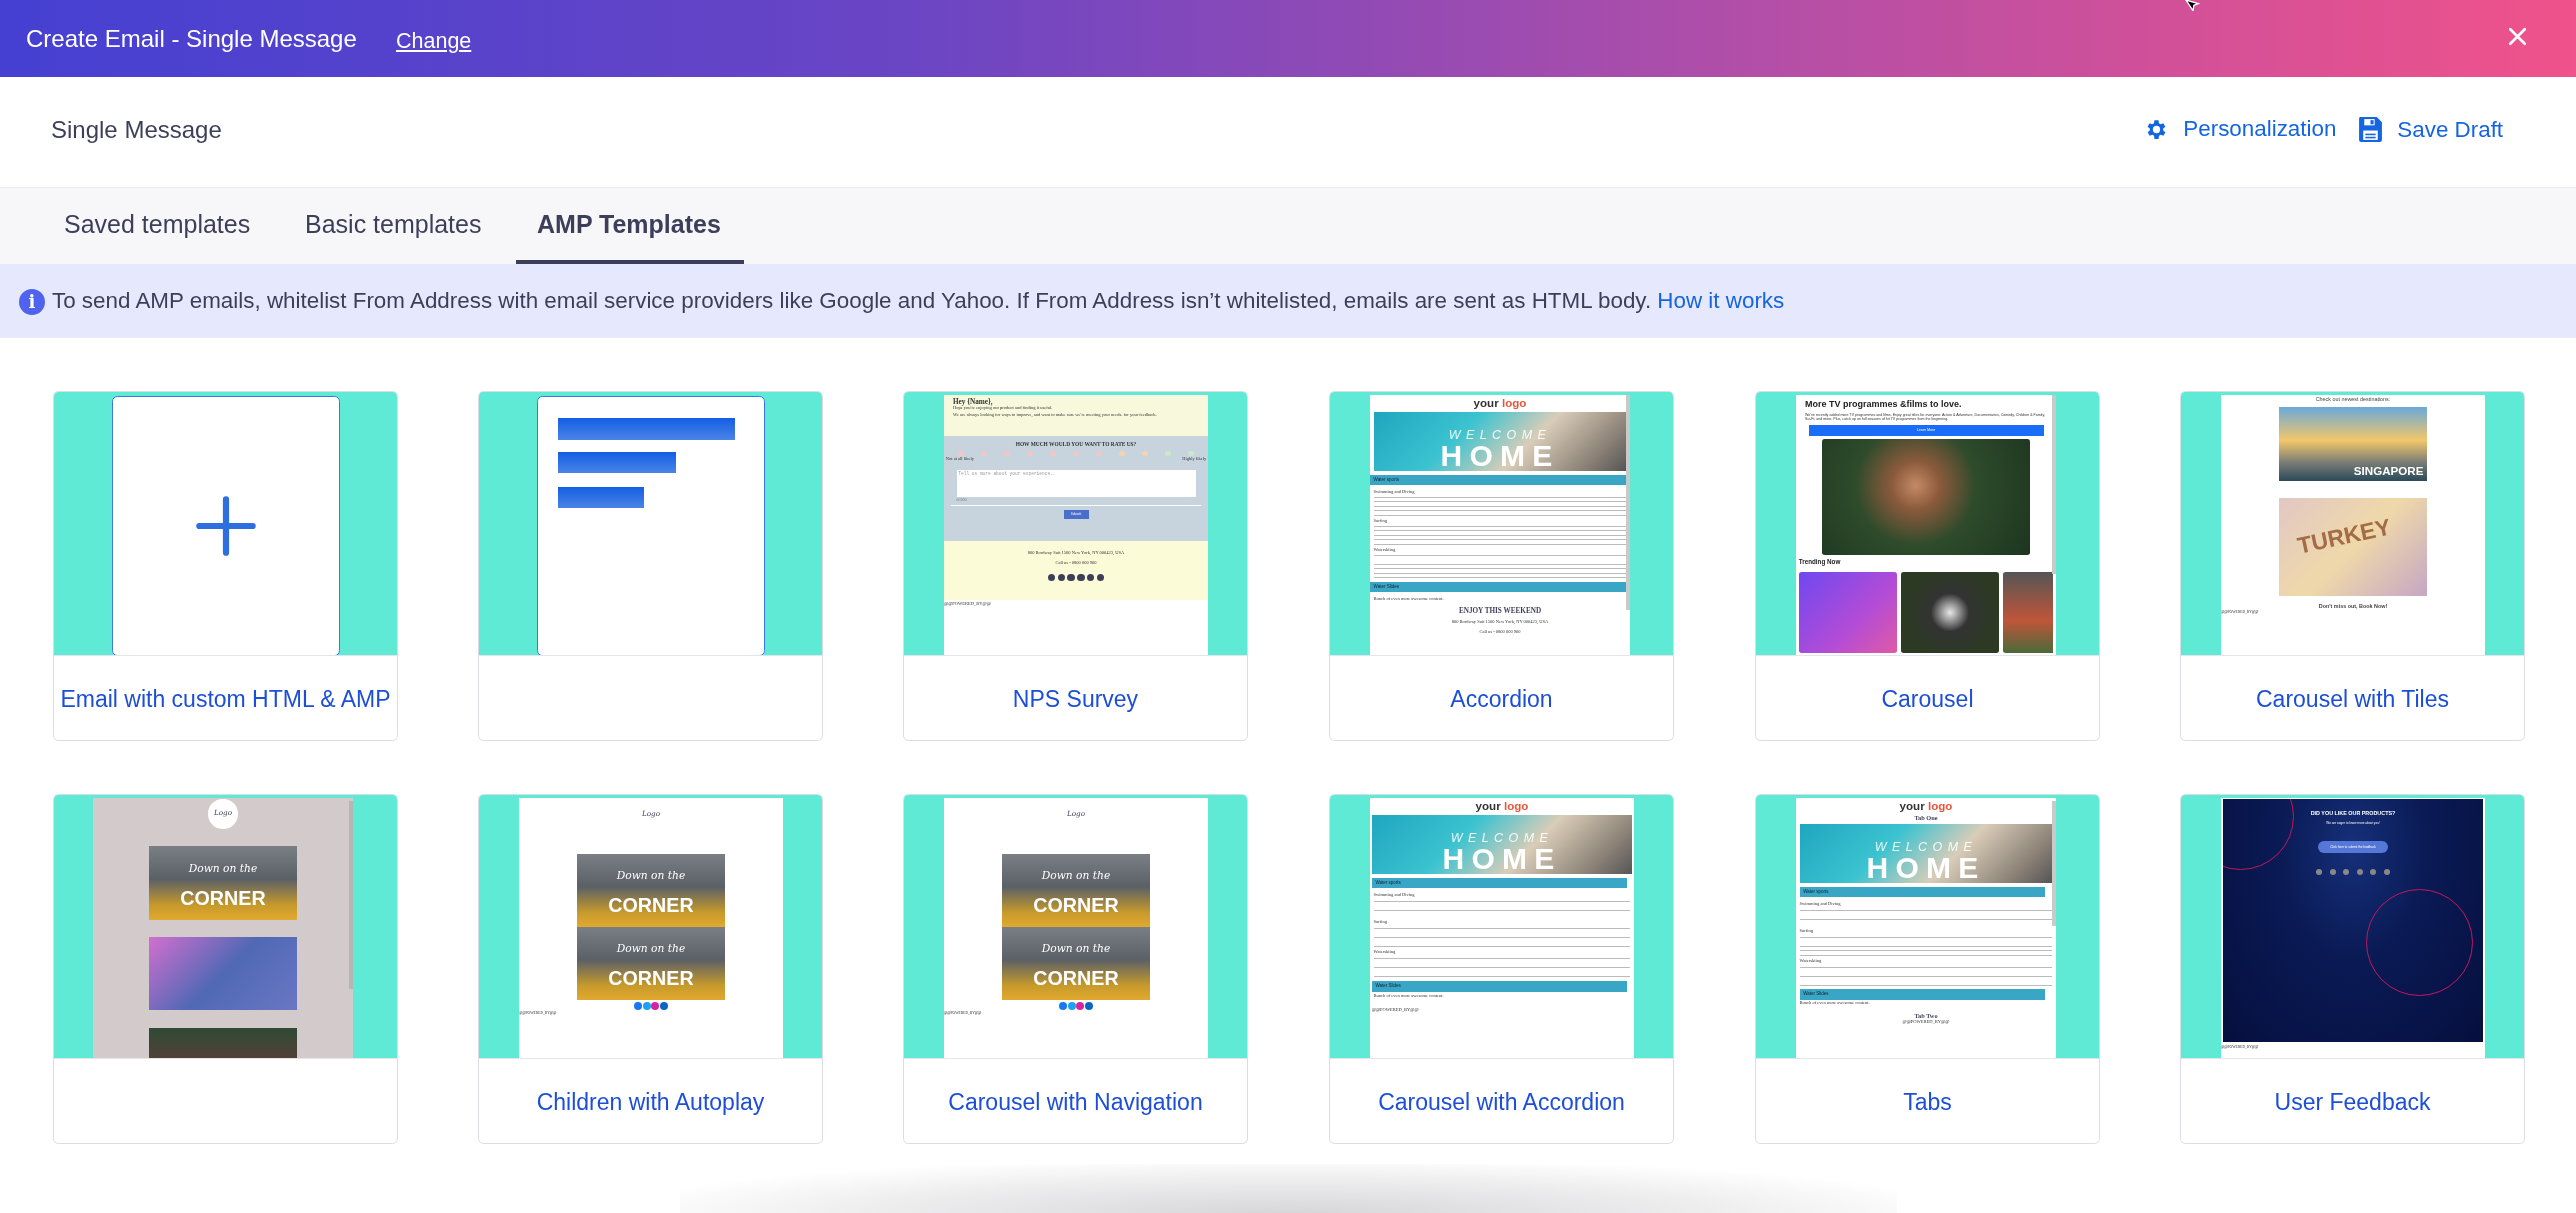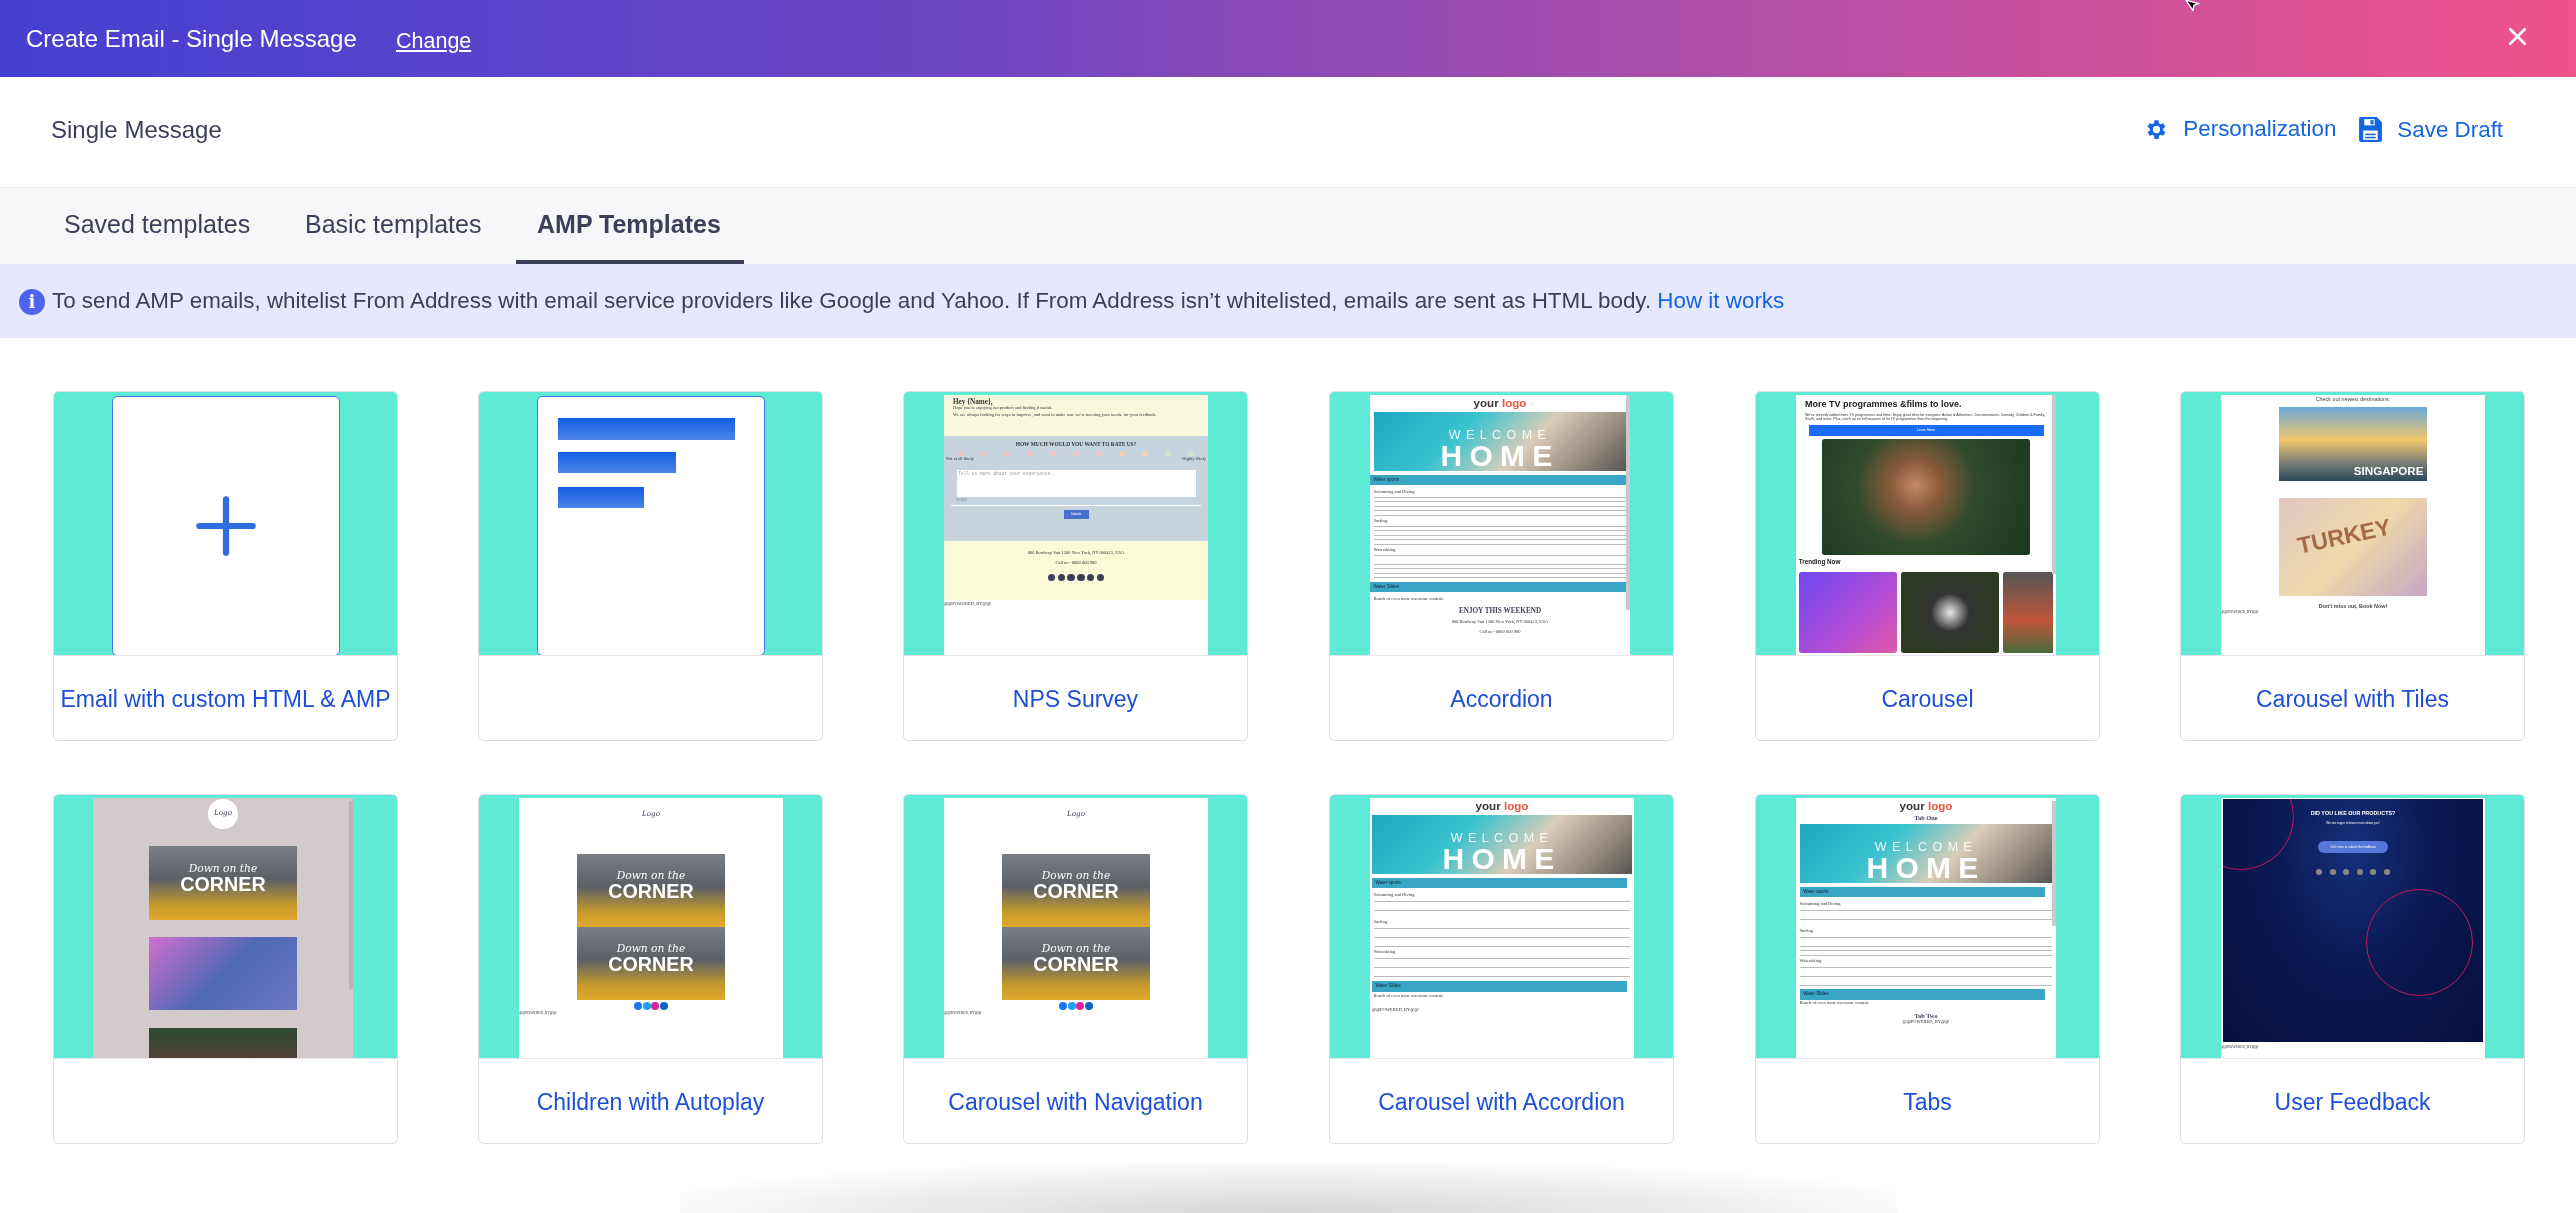--- a/index.html
+++ b/index.html
@@ -29,7 +29,7 @@
   .tiny { font-family: "Liberation Serif", serif; font-size: 4.5px; color: #333; line-height: 6.3px; }
   .bar-teal { background: #3aa6c6; height: 10.7px; margin: 3.6px 0; font-size: 4.5px; padding-left: 3.6px; line-height: 10.7px; color: #123; }
   .beach { height: 59px; background: linear-gradient(135deg, #1ea6c0 0%, #3cc3d0 35%, #d9cdb8 60%, #8c8277 85%, #555 100%); position: relative; color: #fff; text-align: center; }
-  .beach .w { position: absolute; left: 0; right: 0; top: 16px; font-size: 12.5px; letter-spacing: 5.4px; font-weight: 300; opacity: 0.9; }
+  .beach .w { position: absolute; left: 0; right: 0; top: 16px; font-size: 12.5px; letter-spacing: 5.4px; font-weight: 300; opacity: 0.9; font-style: italic; }
   .beach .h { position: absolute; left: 0; right: 0; top: 27px; font-size: 30px; letter-spacing: 7.2px; font-weight: bold; }
   .logo-text { text-align: center; font-size: 11.6px; color: #333; font-weight: bold; }
   .logo-text span { color: #e4573d; }

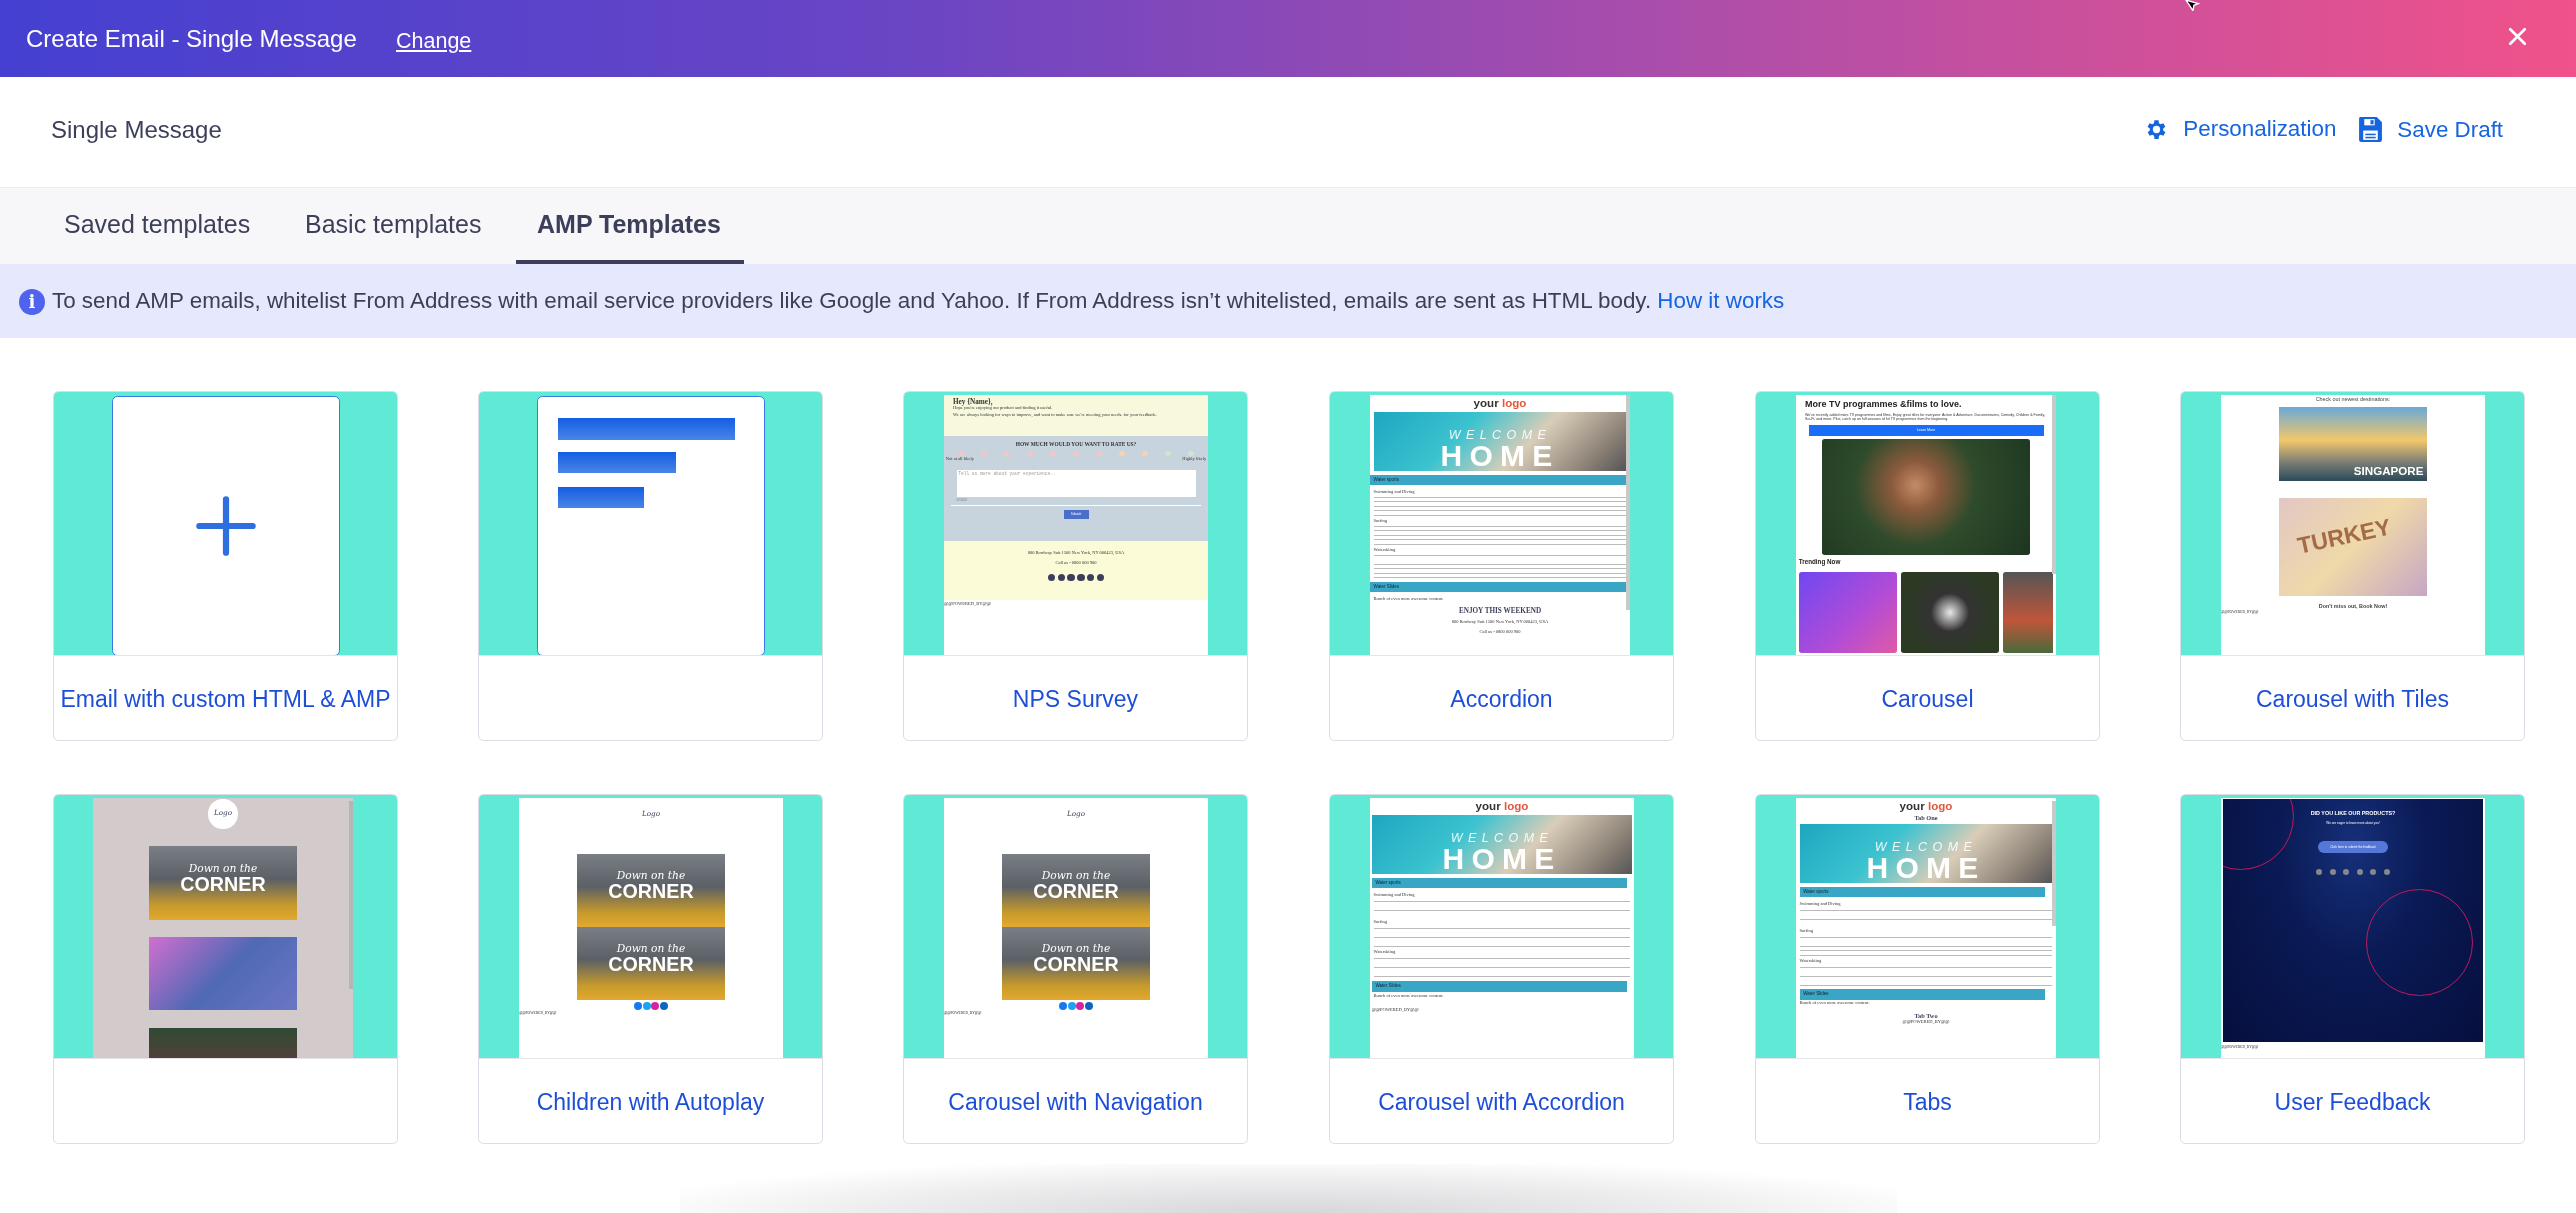--- a/index.html
+++ b/index.html
@@ -35,7 +35,7 @@
   .logo-text span { color: #e4573d; }
   .corner { background: linear-gradient(180deg, #7a7f85 0%, #5b6066 45%, #c69a2c 80%, #e2a92e 100%); color: #fff; text-align: center; position: relative; }
   .corner .s { font-family: "DejaVu Serif", serif; font-style: italic; font-size: 10.7px; }
-  .corner .b { font-weight: bold; font-size: 19.7px; line-height: 19.7px; }
+  .corner .b { font-weight: bold; font-size: 19.7px; line-height: 19.7px; margin-top: 14px; }
   .shadow-bottom { position: absolute; left: 680px; top: 1164px; width: 1217px; height: 50px; background: radial-gradient(ellipse at center bottom, #d6d6d9 0%, #eeeeef 50%, #ffffff 80%); }
 </style>
 </head>

